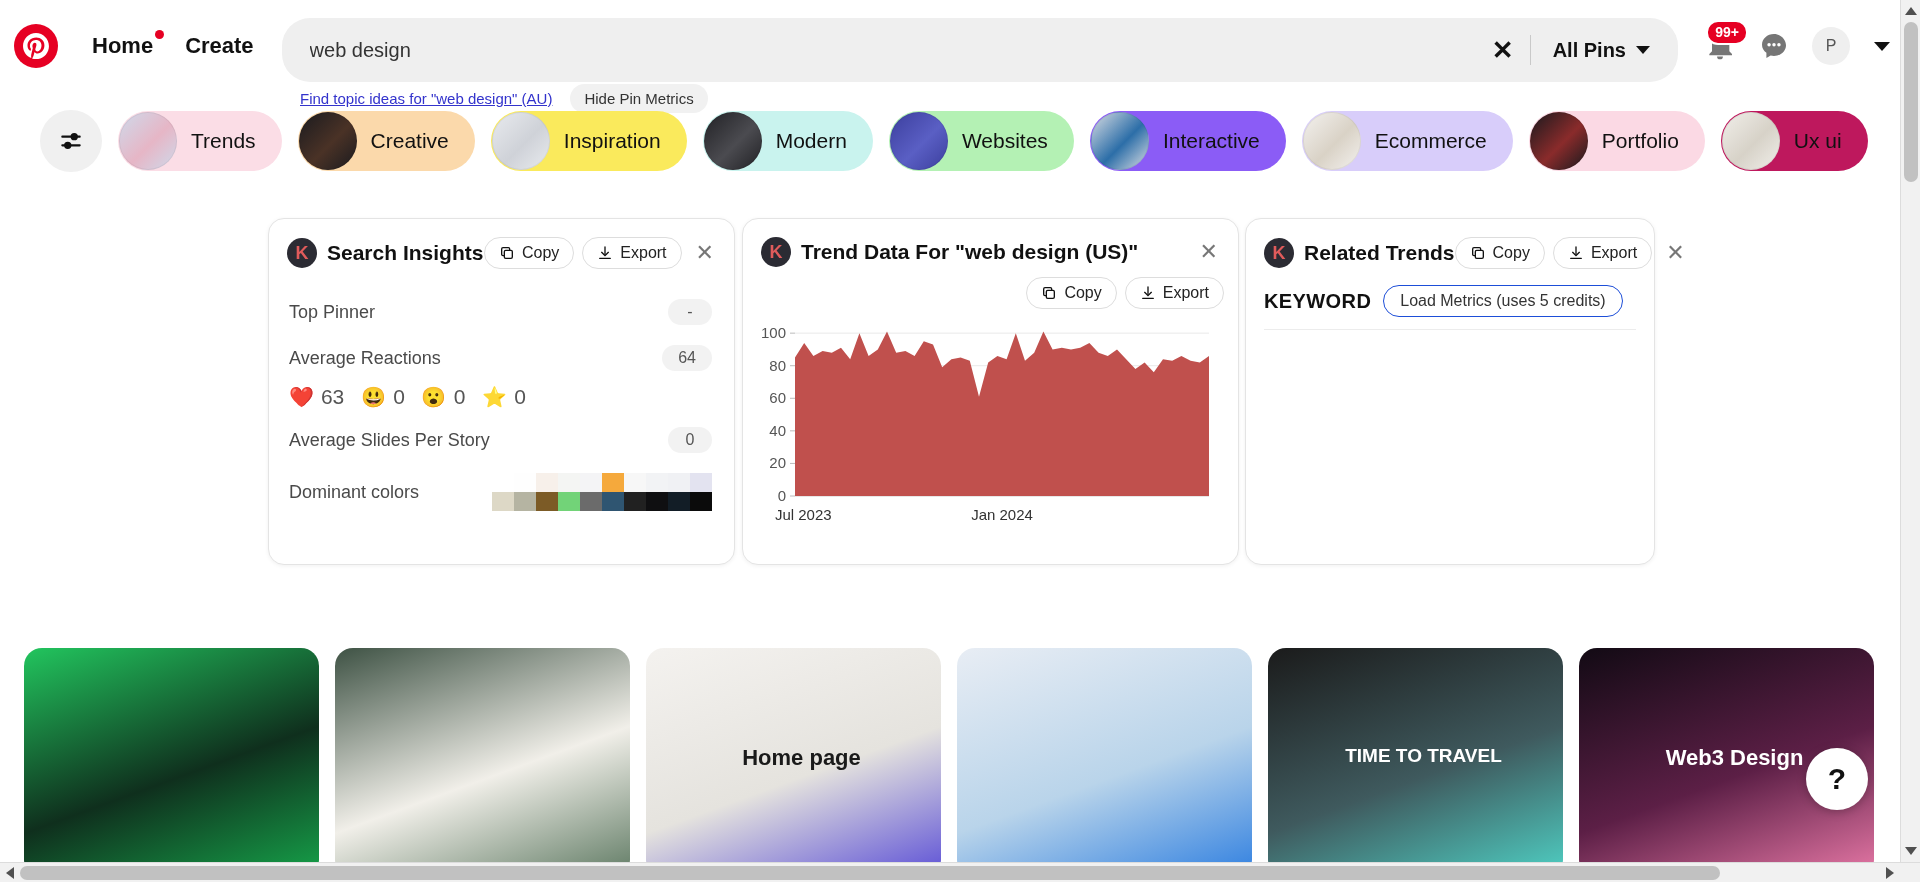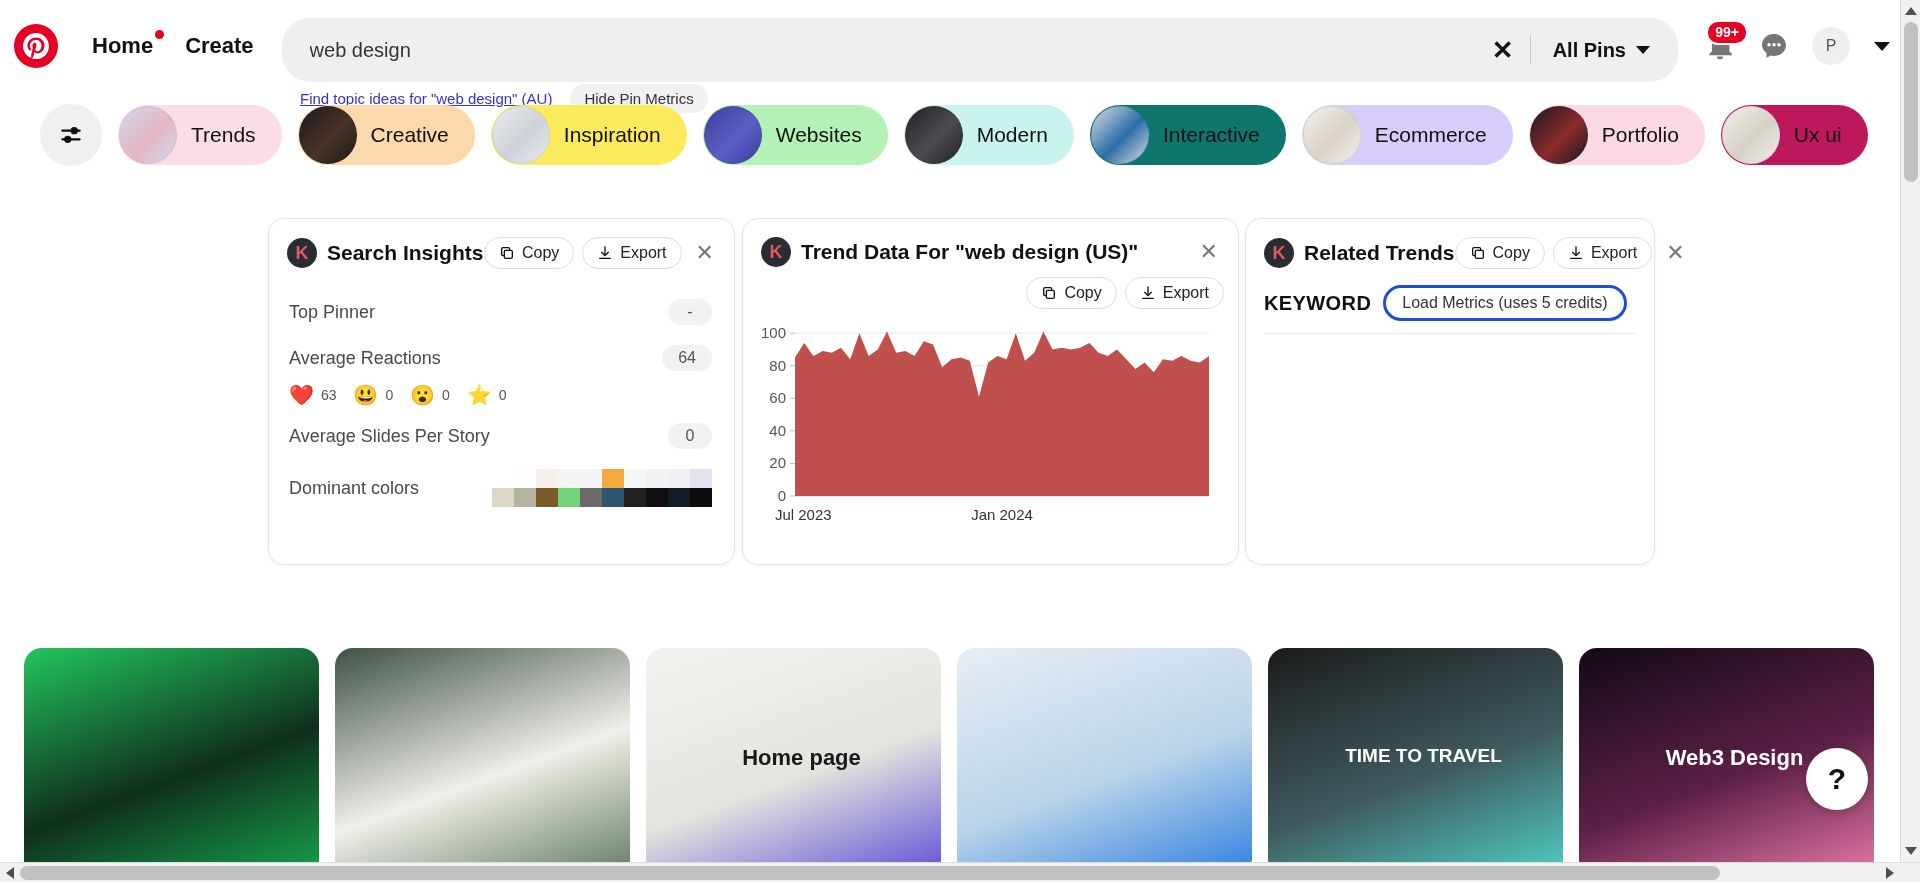--- a/index.html
+++ b/index.html
@@ -95,7 +95,7 @@
 
   
   .chiprow {
-    position: absolute; top: 104px; left: 40px;
+    position: absolute; top: 110px; left: 40px;
     display: flex; align-items: center; gap: 16px;
     width: 1870px; overflow: hidden;
   }

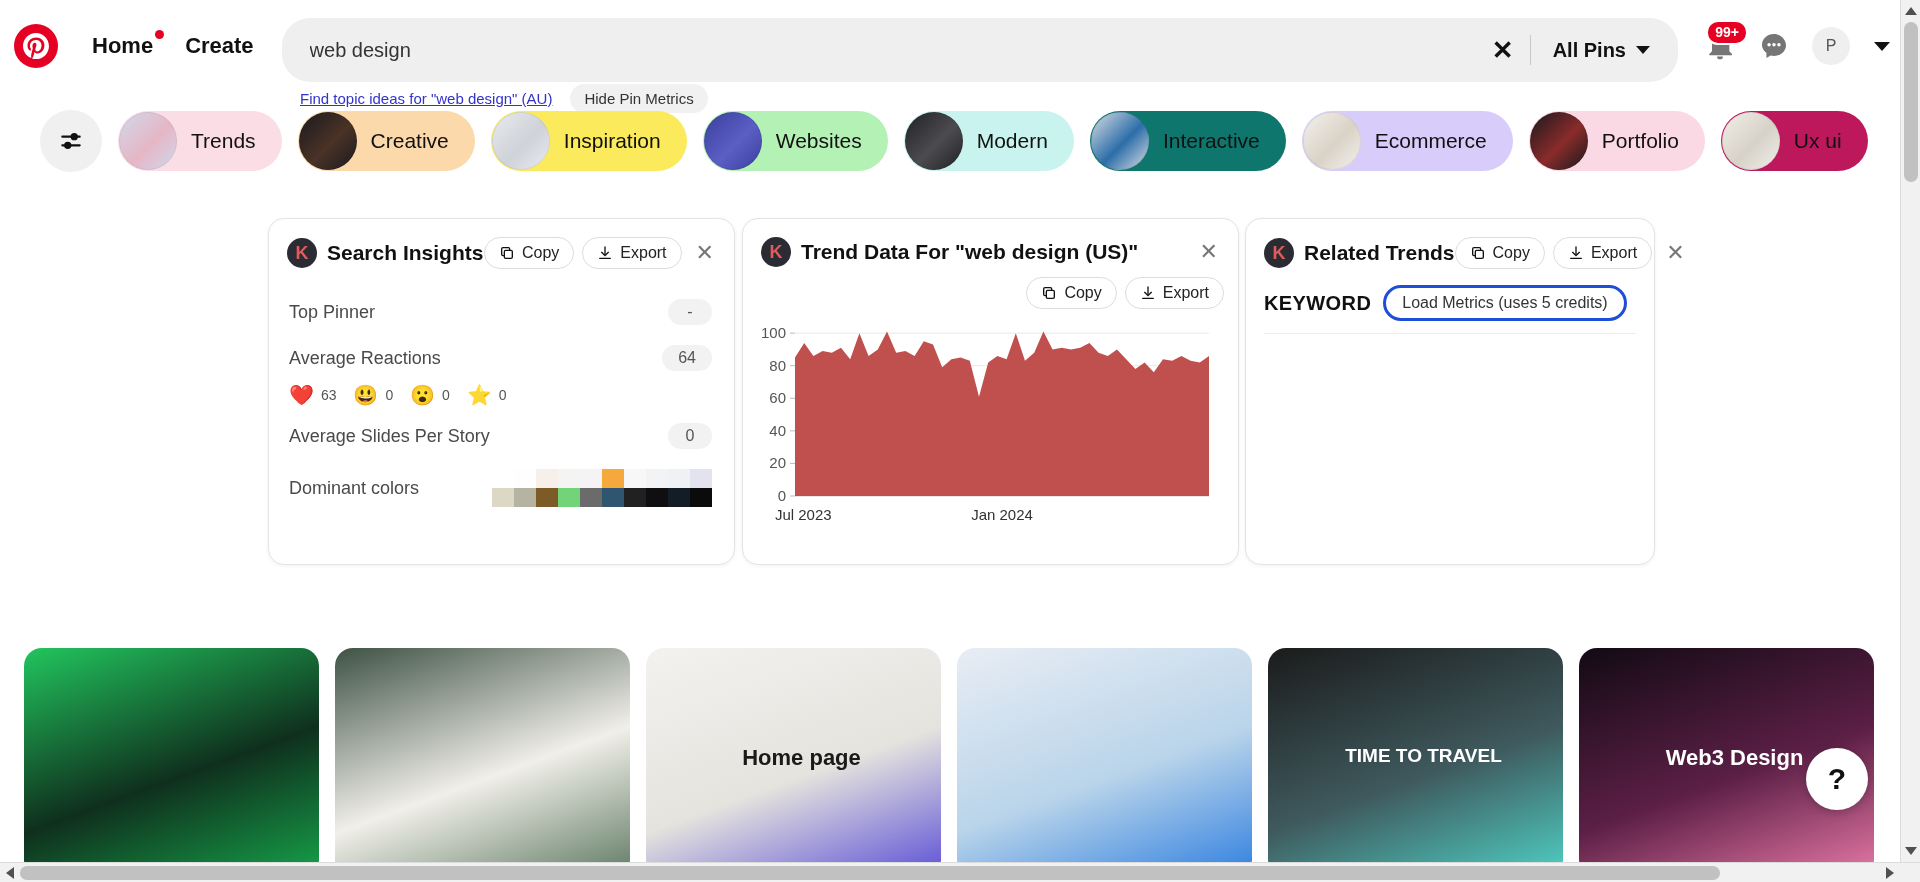--- a/index.html
+++ b/index.html
@@ -307,13 +307,13 @@
         <div class="thumb" style="background: linear-gradient(135deg, rgb(232, 234, 238) 0%, rgb(207, 210, 216) 55%, rgb(232, 234, 238) 100%);"></div>
         <span class="clabel">Inspiration</span>
       </div>
+      <div class="chip" style="background: rgb(201, 243, 238);">
+        <div class="thumb" style="background: linear-gradient(135deg, rgb(34, 34, 38) 0%, rgb(75, 75, 80) 55%, rgb(34, 34, 38) 100%);"></div>
+        <span class="clabel">Modern</span>
+      </div>
       <div class="chip" style="background: rgb(180, 241, 180);">
         <div class="thumb" style="background: linear-gradient(135deg, rgb(60, 63, 158) 0%, rgb(90, 95, 196) 55%, rgb(60, 63, 158) 100%);"></div>
         <span class="clabel">Websites</span>
-      </div>
-      <div class="chip" style="background: rgb(201, 243, 238);">
-        <div class="thumb" style="background: linear-gradient(135deg, rgb(34, 34, 38) 0%, rgb(75, 75, 80) 55%, rgb(34, 34, 38) 100%);"></div>
-        <span class="clabel">Modern</span>
       </div>
       <div class="chip" style="background: #0f766e;">
         <div class="thumb" style="background: linear-gradient(135deg, rgb(217, 221, 227) 0%, rgb(44, 110, 168) 55%, rgb(217, 221, 227) 100%);"></div>

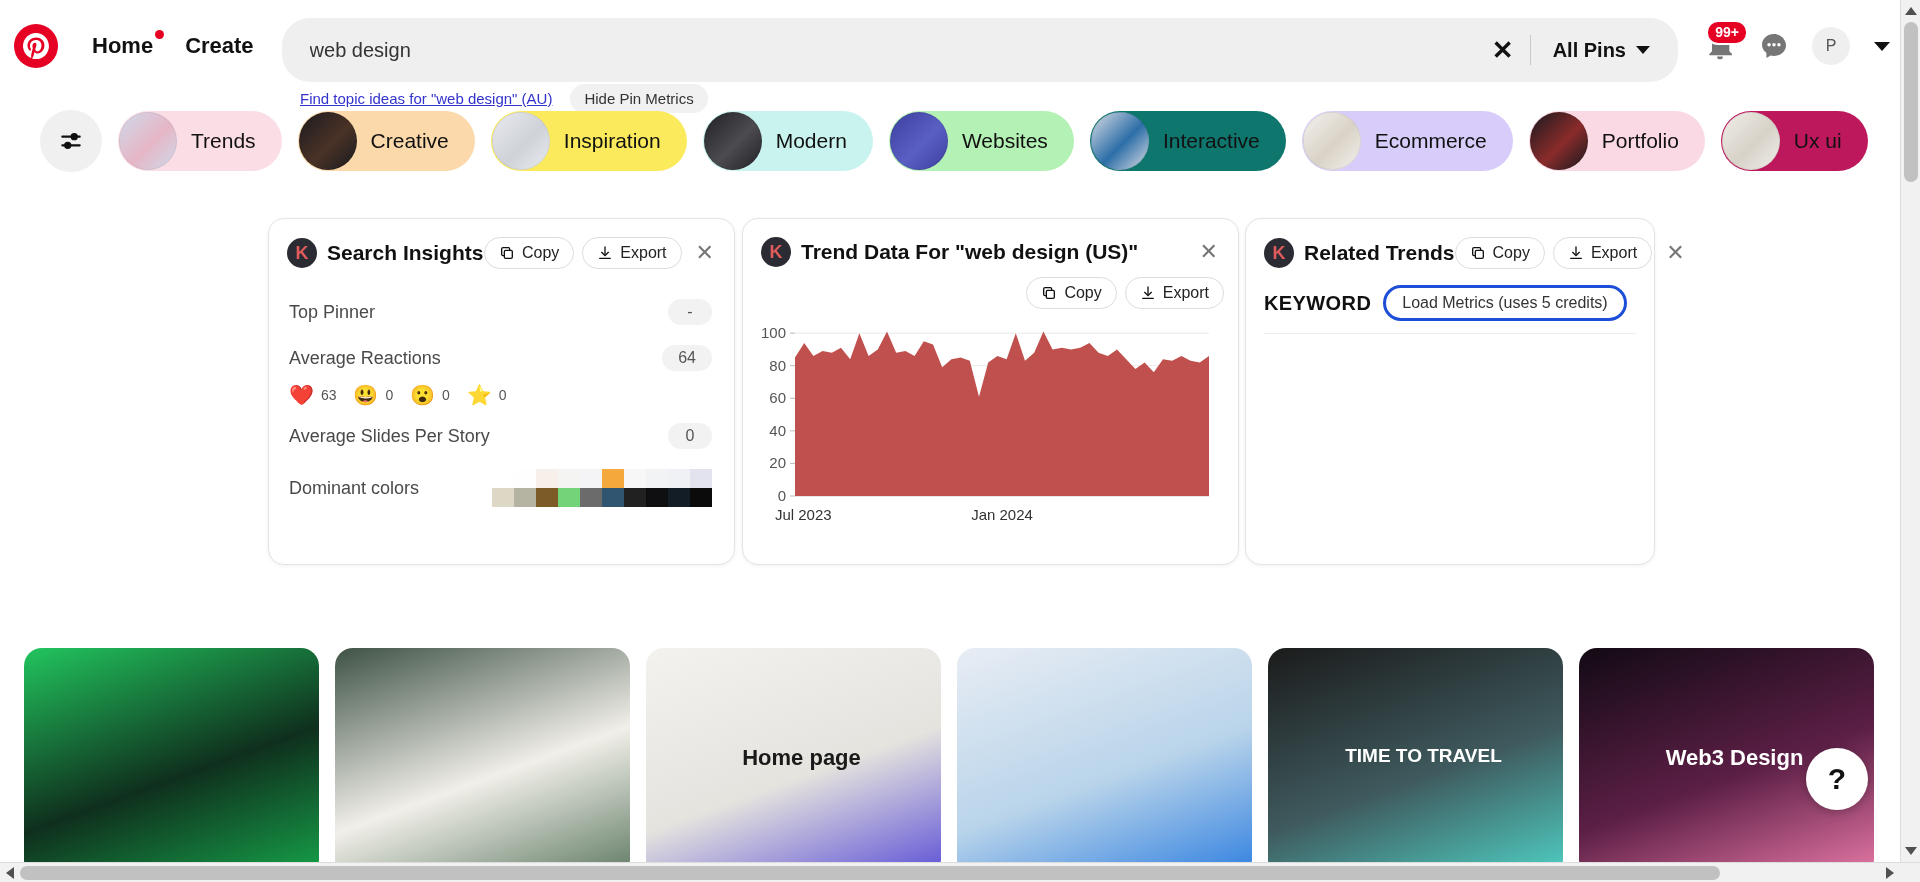--- a/index.html
+++ b/index.html
@@ -315,7 +315,7 @@
         <div class="thumb" style="background: linear-gradient(135deg, rgb(60, 63, 158) 0%, rgb(90, 95, 196) 55%, rgb(60, 63, 158) 100%);"></div>
         <span class="clabel">Websites</span>
       </div>
-      <div class="chip" style="background: #0f766e;">
+      <div class="chip" style="background: #8b5cf6;">
         <div class="thumb" style="background: linear-gradient(135deg, rgb(217, 221, 227) 0%, rgb(44, 110, 168) 55%, rgb(217, 221, 227) 100%);"></div>
         <span class="clabel">Interactive</span>
       </div>

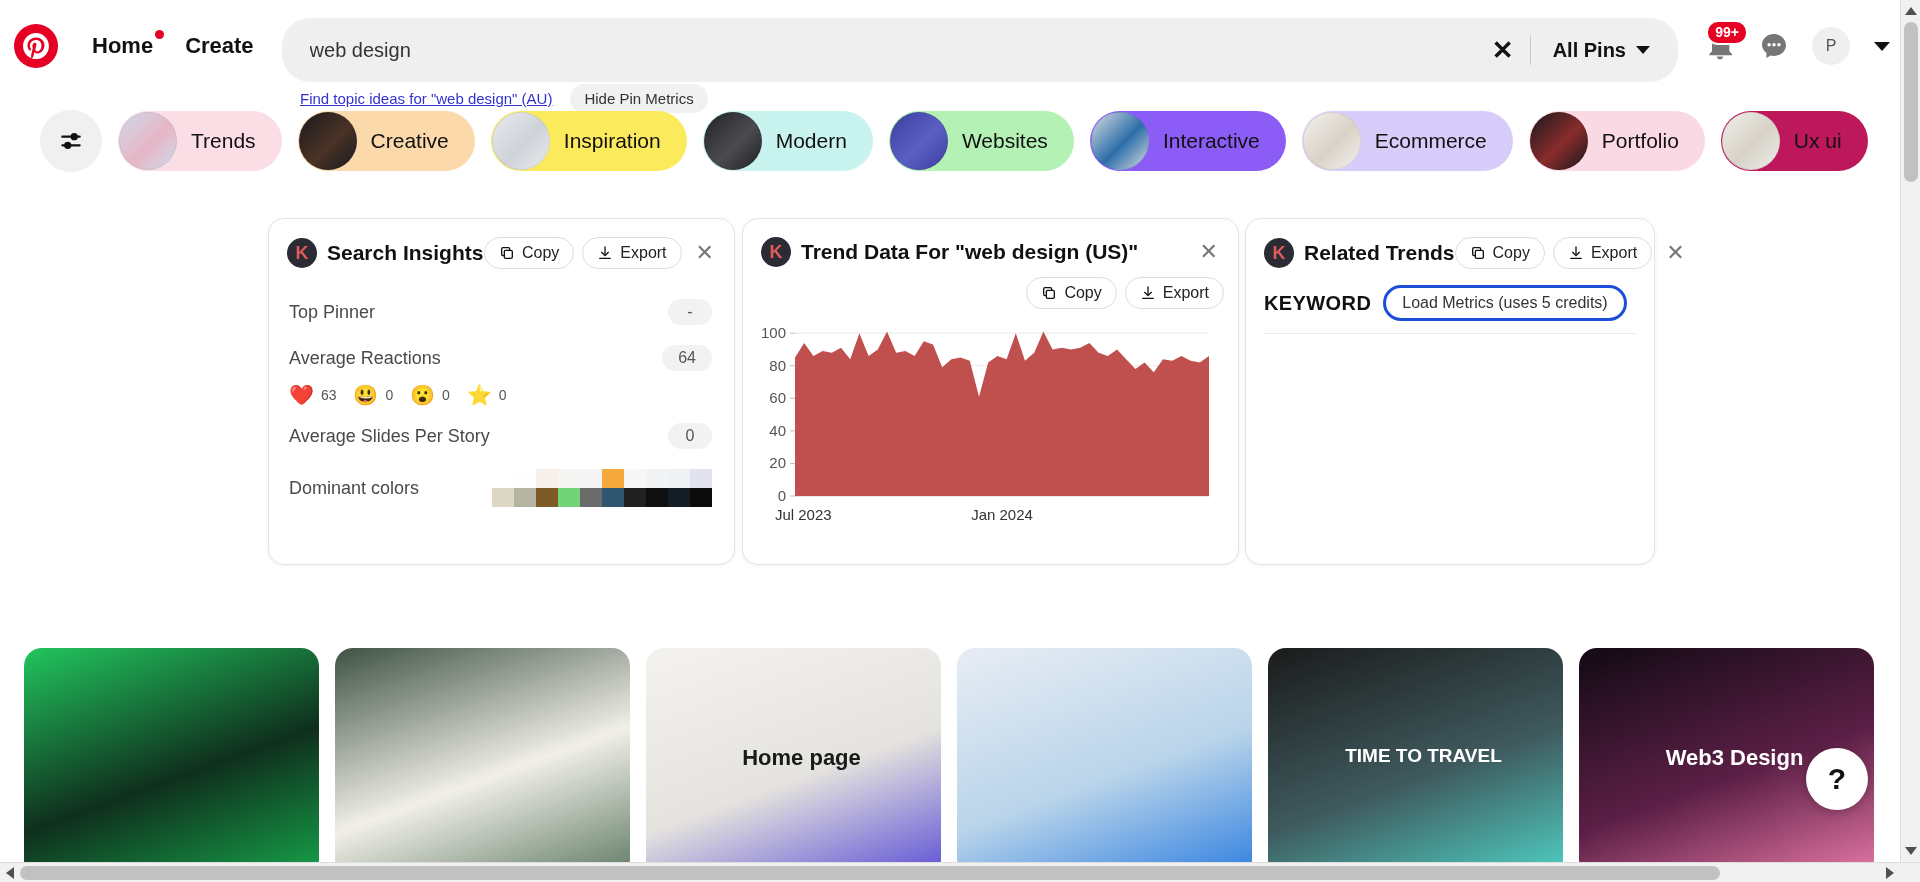--- a/index.html
+++ b/index.html
@@ -177,7 +177,7 @@
   }
   .kw-label { font-size: 20px; font-weight: bold; color: #111; letter-spacing: .4px; }
   .load-metrics {
-    border: 3px solid #1d4ed8; border-radius: 18px; padding: 6px 16px;
+    border: 1px solid #1d4ed8; border-radius: 18px; padding: 6px 16px;
     font-size: 16px; color: #333; cursor: pointer; white-space: nowrap;
   }
   .kw-sep { height: 1px; background: #ececec; margin: 0 18px; }

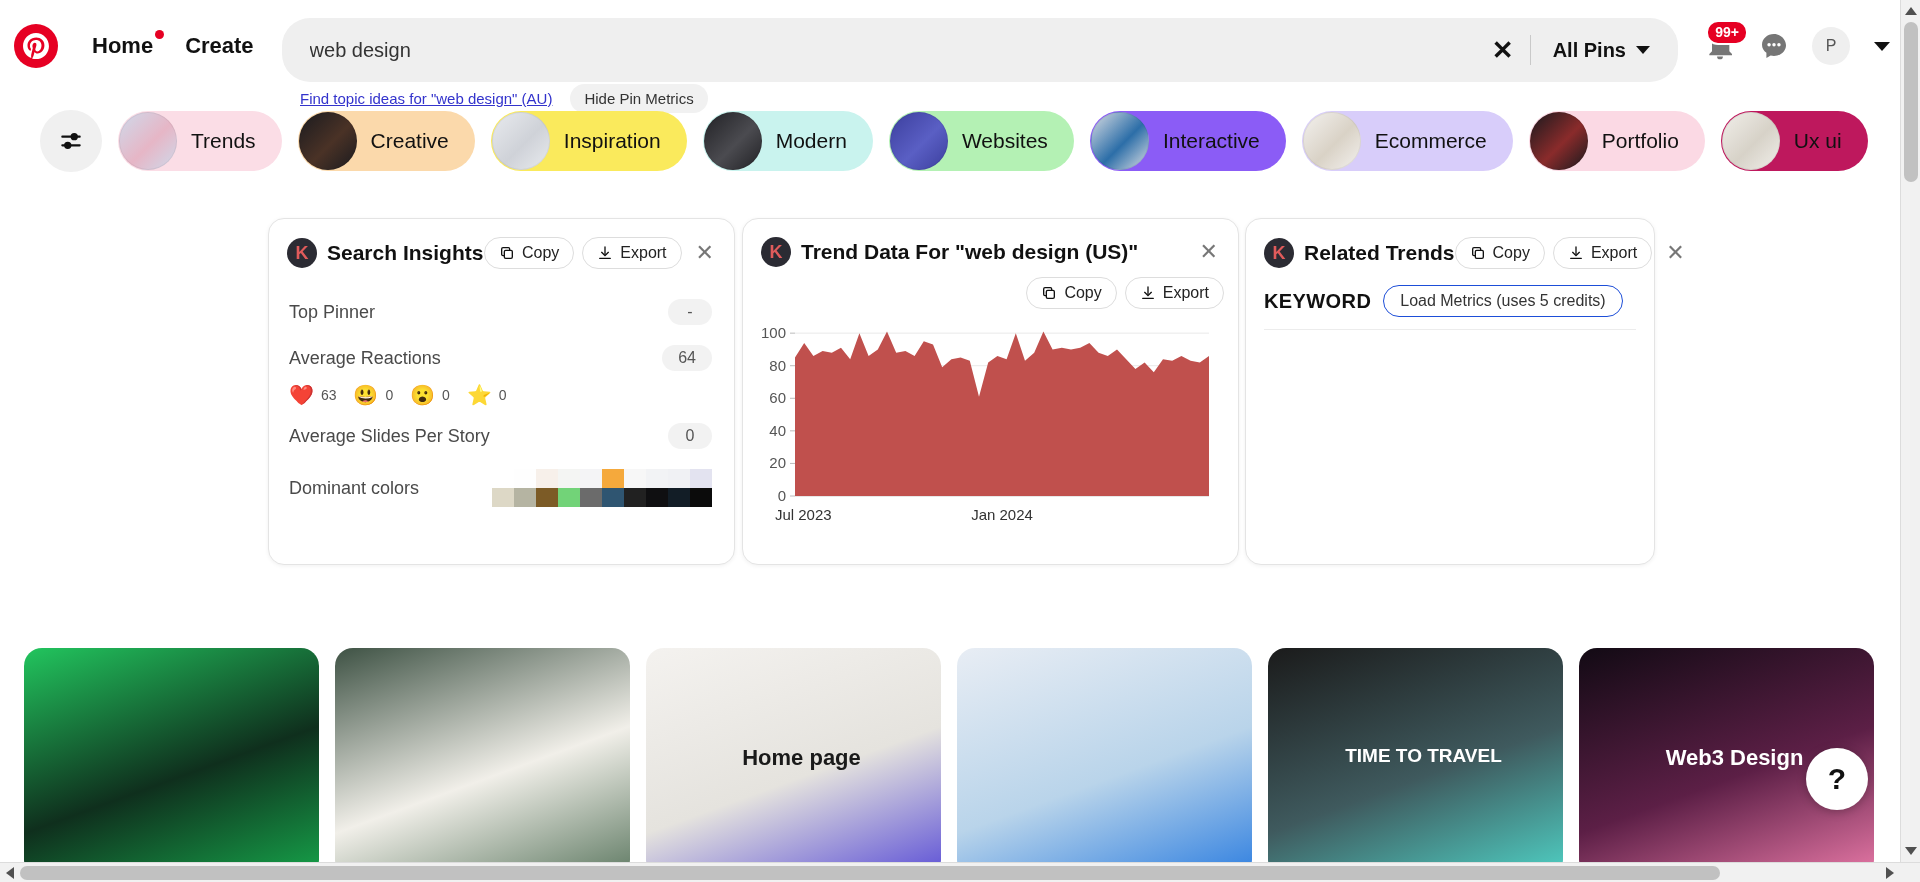--- a/index.html
+++ b/index.html
@@ -158,7 +158,7 @@
   }
   .react-row { display: flex; align-items: center; gap: 7px; padding: 4px 0 8px 0; }
   .react-row .em { font-size: 20px; line-height: 1; }
-  .react-row .num { font-size: 14px; color: #555; margin-right: 10px; }
+  .react-row .num { font-size: 21px; color: #555; margin-right: 10px; }
   .swatches { display: flex; flex-direction: column; gap: 0; }
   .swrow { display: flex; }
   .sw { width: 22px; height: 19px; }

